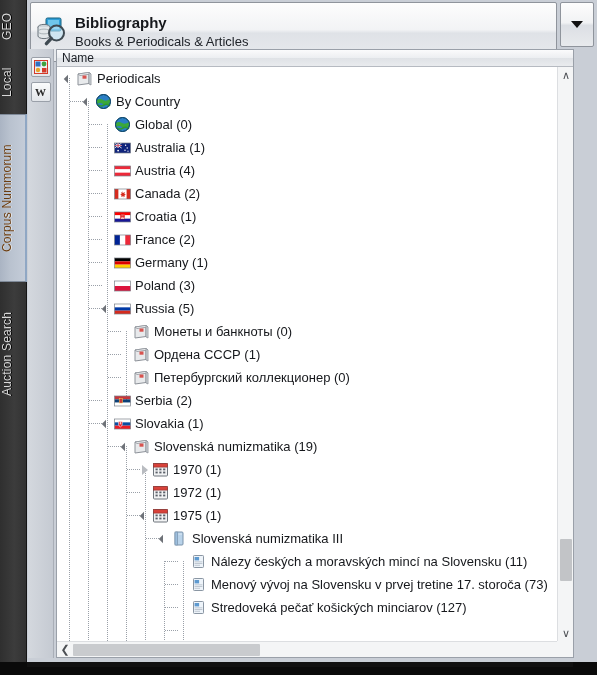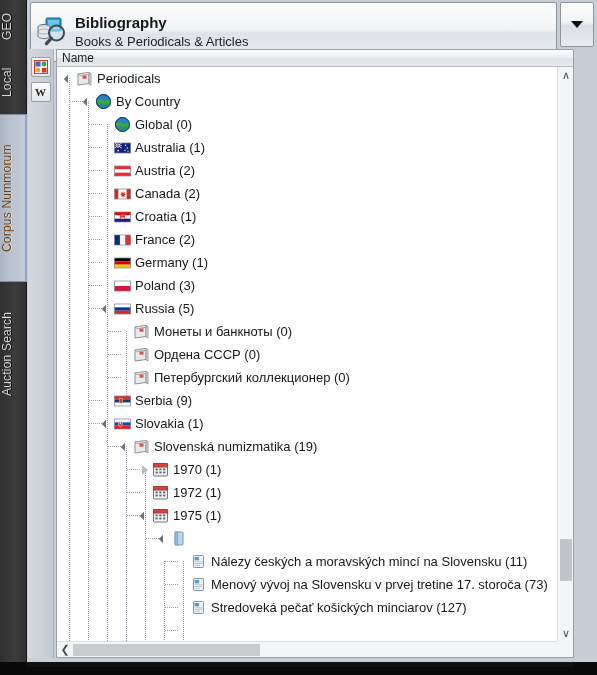--- a/index.html
+++ b/index.html
@@ -461,7 +461,7 @@
                   <rect x="0" y="0" width="16" height="10" fill="none" stroke="#7b8089" stroke-width="0.7"></rect>
                 </g>
               </svg></div>
-            <div class="lbl">Austria (2)</div>
+            <div class="lbl">Austria (4)</div>
           </div>
           <div class="row">
             <div class="indent" style="width: 44px;"></div>

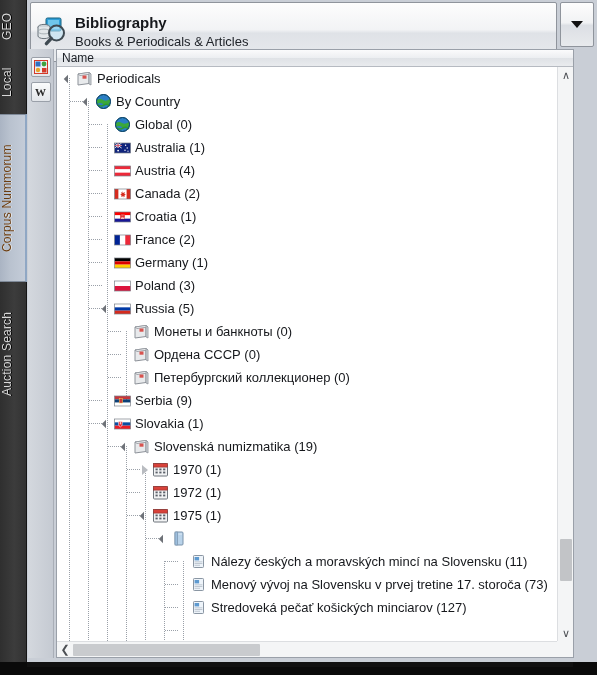--- a/index.html
+++ b/index.html
@@ -563,7 +563,7 @@
                 <path d="M13 2.5 l2 1.5 v11 l-2 -1z" fill="#d3d7db" stroke="#8d9299" stroke-width="0.8"></path>
                 <rect x="6.5" y="5.5" width="4" height="3.2" fill="#d8534f"></rect>
               </svg></div>
-            <div class="lbl">Ордена СССР (0)</div>
+            <div class="lbl">Ордена СССР (1)</div>
           </div>
           <div class="row">
             <div class="indent" style="width: 63px;"></div>

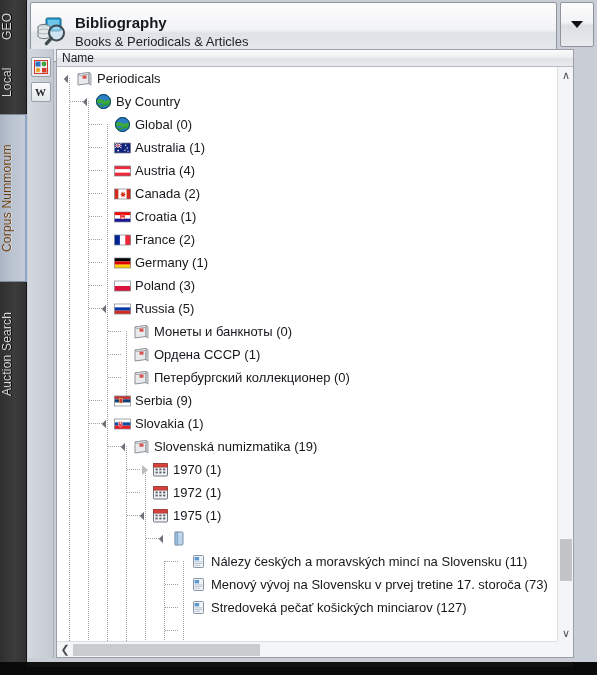--- a/index.html
+++ b/index.html
@@ -588,7 +588,7 @@
                   <rect x="0" y="0" width="16" height="10" fill="none" stroke="#7b8089" stroke-width="0.7"></rect>
                 </g>
               </svg></div>
-            <div class="lbl">Serbia (9)</div>
+            <div class="lbl">Serbia (2)</div>
           </div>
           <div class="row">
             <div class="indent" style="width: 44px;"></div>

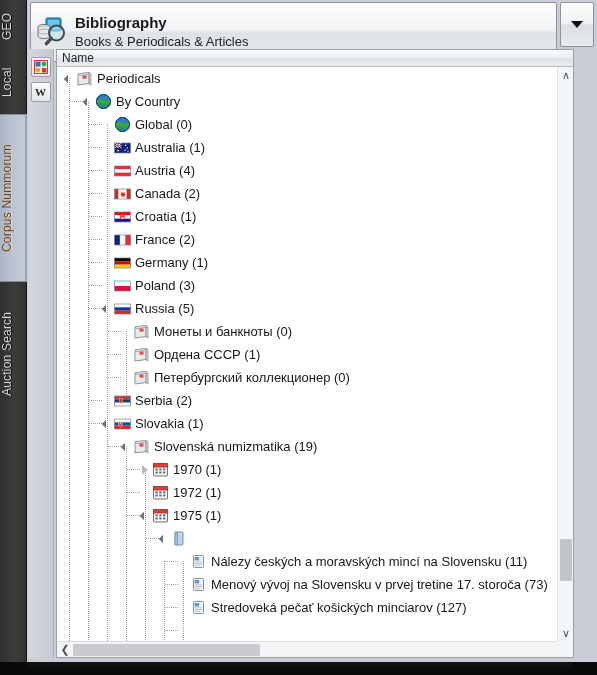--- a/index.html
+++ b/index.html
@@ -669,6 +669,7 @@
                 <rect x="4" y="2" width="2.6" height="13" fill="#9dbfde" stroke="#7a93ab" stroke-width="0.7"></rect>
                 <rect x="7.4" y="3.6" width="3.6" height="0.9" fill="#dfeaf4"></rect>
               </svg></div>
+            <div class="lbl">Slovenská numizmatika III</div>
           </div>
           <div class="row">
             <div class="indent" style="width: 120px;"></div>

